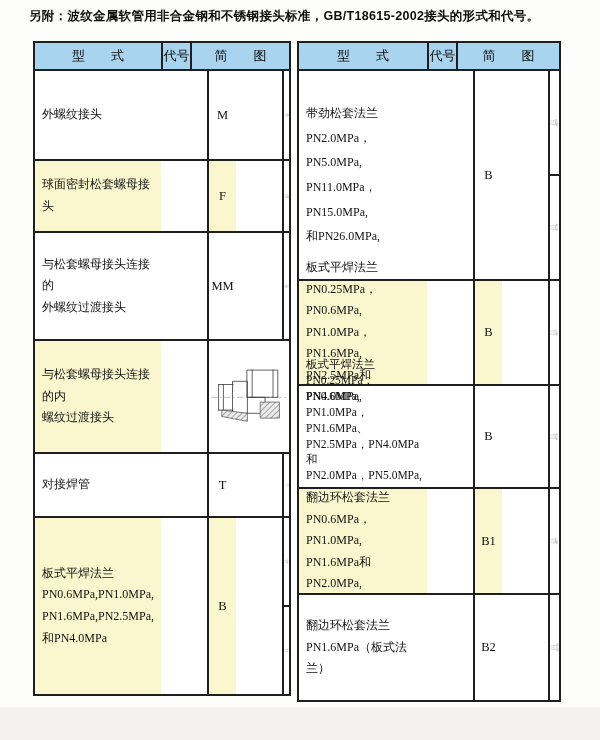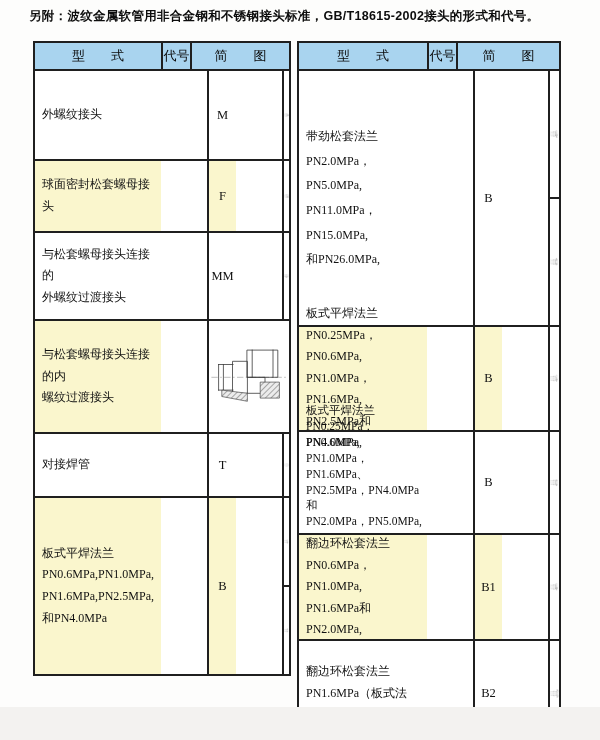--- a/index.html
+++ b/index.html
@@ -191,7 +191,7 @@
       <div class="hc c3">简　　图</div>
     </div>
 
-    <div class="row" style="height:256px">
+    <div class="row" style="height:210px">
       <div class="cell c1 c-type loose"><span>带劲松套法兰
 PN2.0MPa，PN5.0MPa,
 PN11.0MPa，PN15.0MPa,

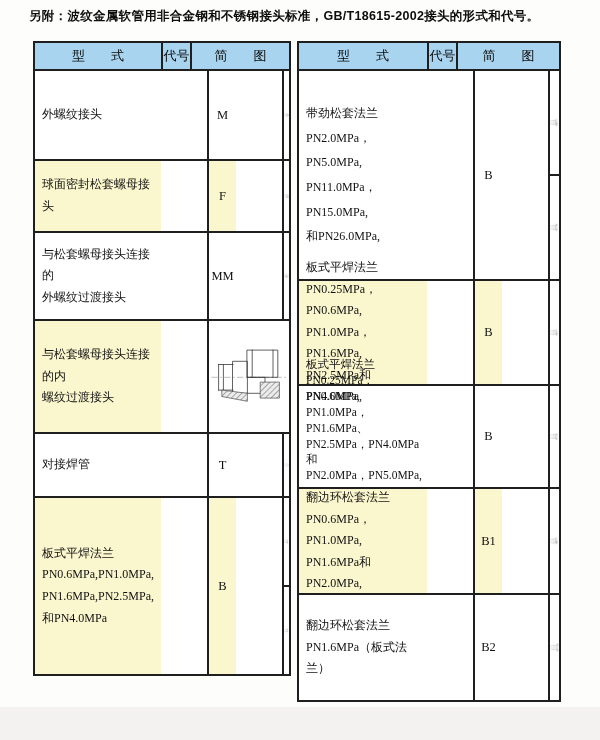--- a/index.html
+++ b/index.html
@@ -109,7 +109,7 @@
         </div>
     </div>
 
-    <div class="row" style="height:88px">
+    <div class="row" style="height:108px">
       <div class="cell c1 c-type"><span>与松套螺母接头连接的
 外螺纹过渡接头</span></div>
       <div class="cell c2 c-code">MM</div>

